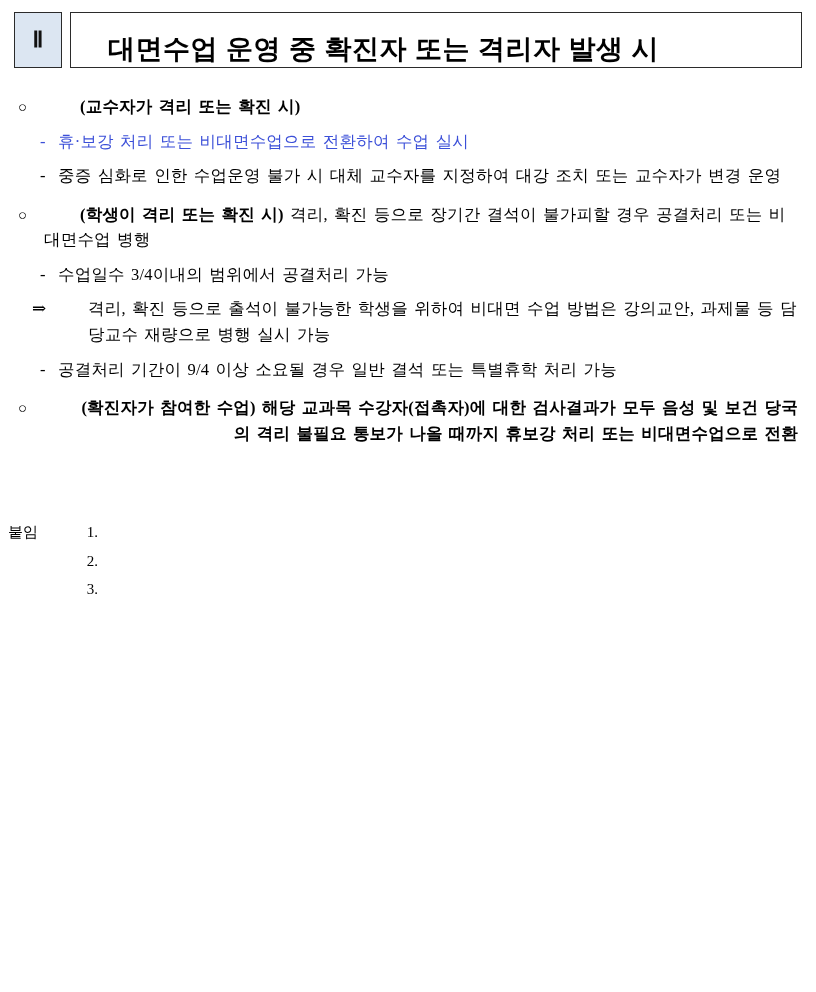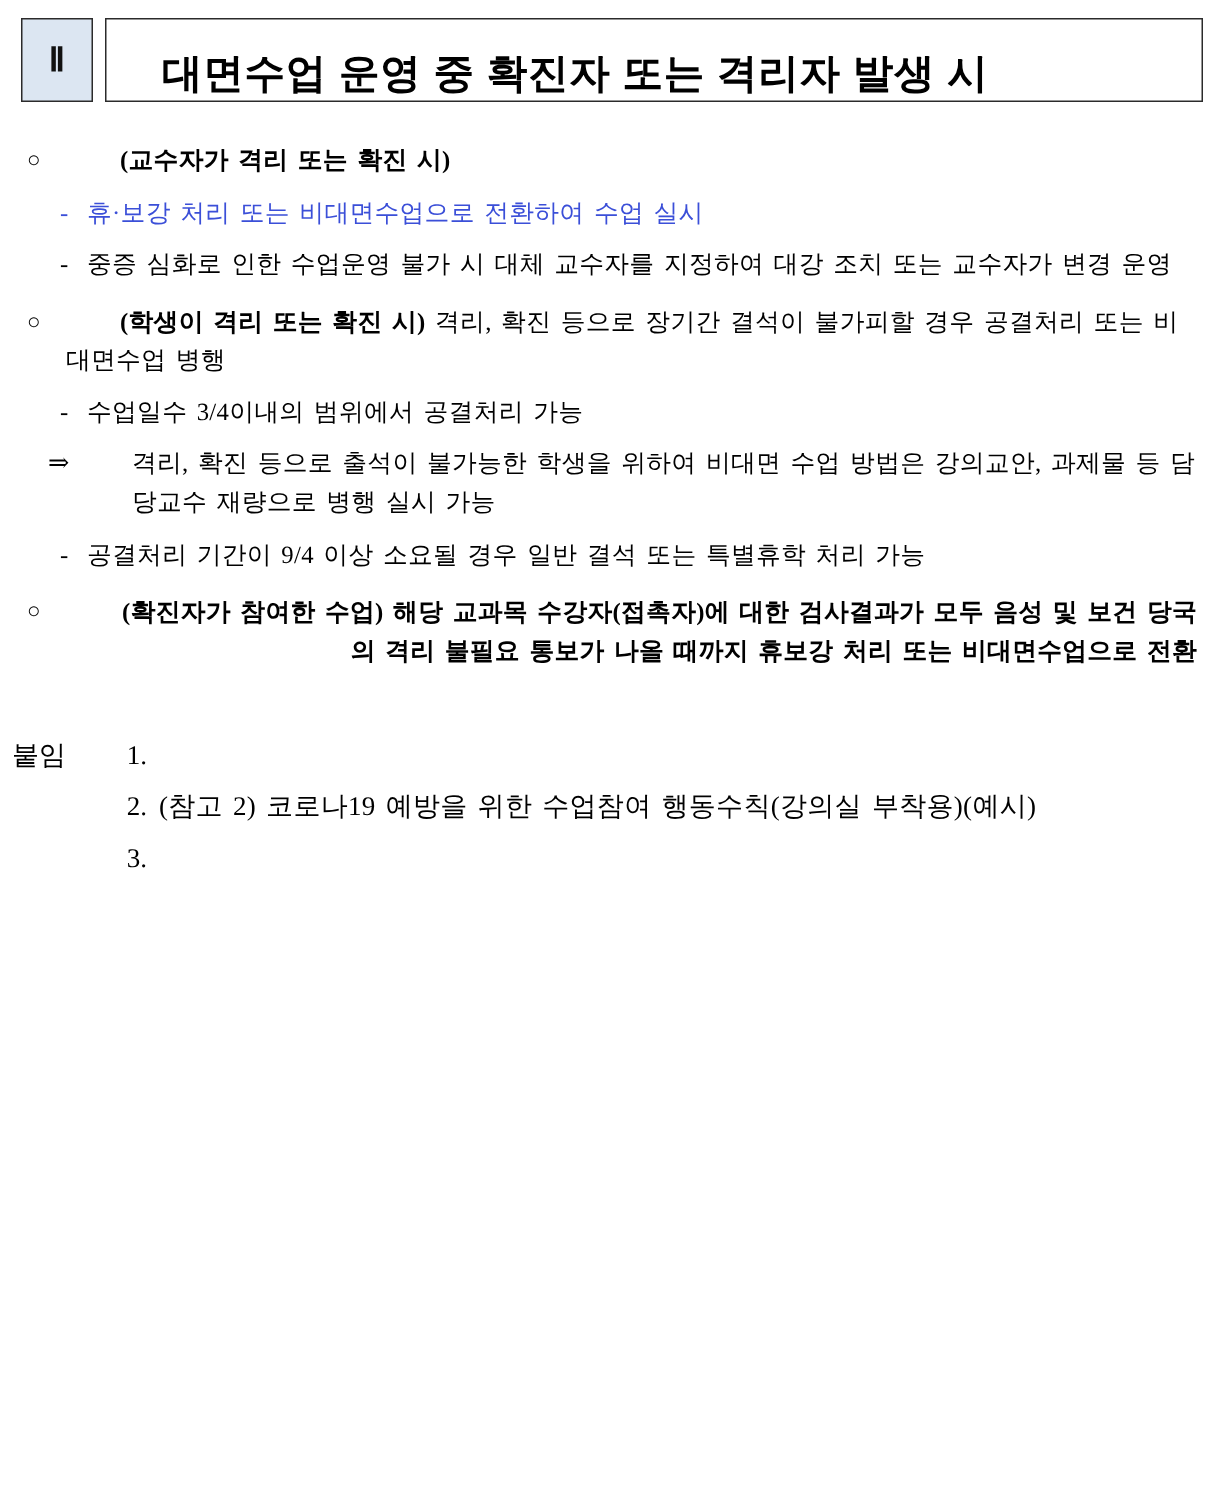--- a/index.html
+++ b/index.html
@@ -137,8 +137,8 @@
 
   
   .attachments {
-    margin: 40px 10px 0 8px;
-    font-size: 18px;
+    margin: 72px 10px 0 8px;
+    font-size: 15px;
     line-height: 1.9;
   }
   .att-row {

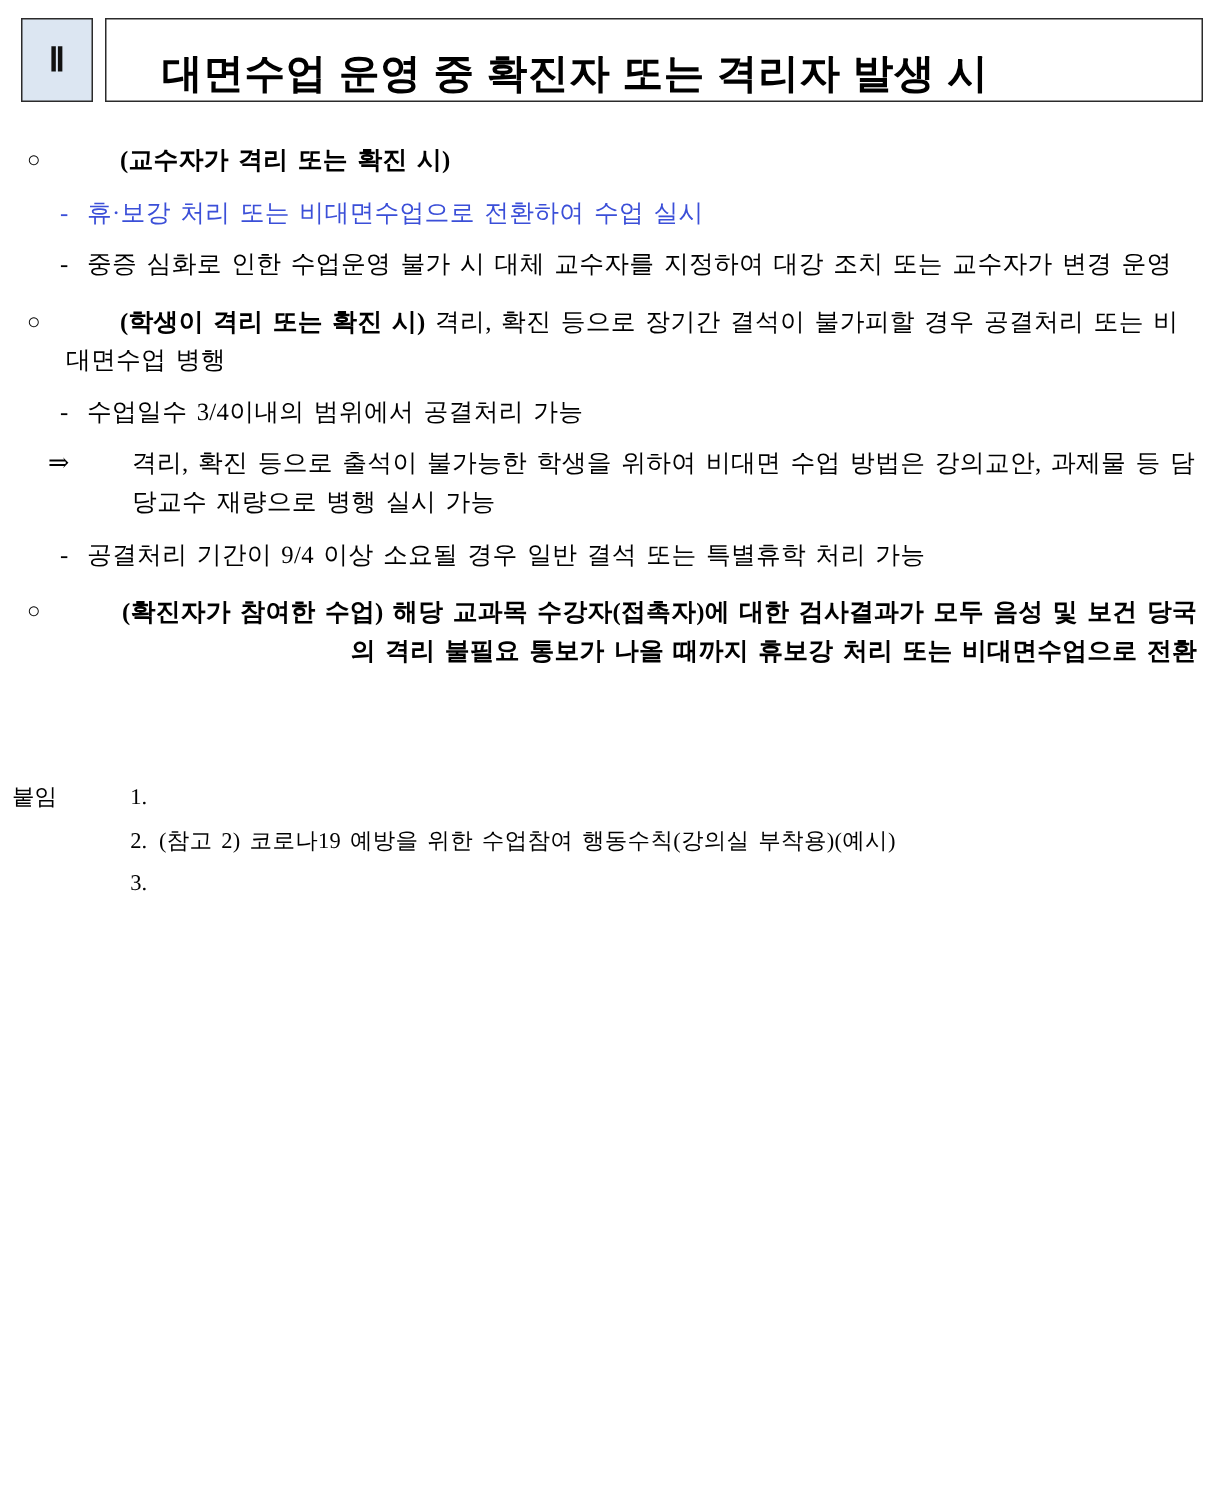--- a/index.html
+++ b/index.html
@@ -228,7 +228,6 @@
     </div>
     <div class="att-row">
       <div class="att-num indent">2.</div>
-      <div class="att-text spaced">(참고 2) 코로나19 예방을 위한 수업참여 행동수칙(강의실 부착용)(예시)</div>
     </div>
     <div class="att-row">
       <div class="att-num indent">3.</div>

